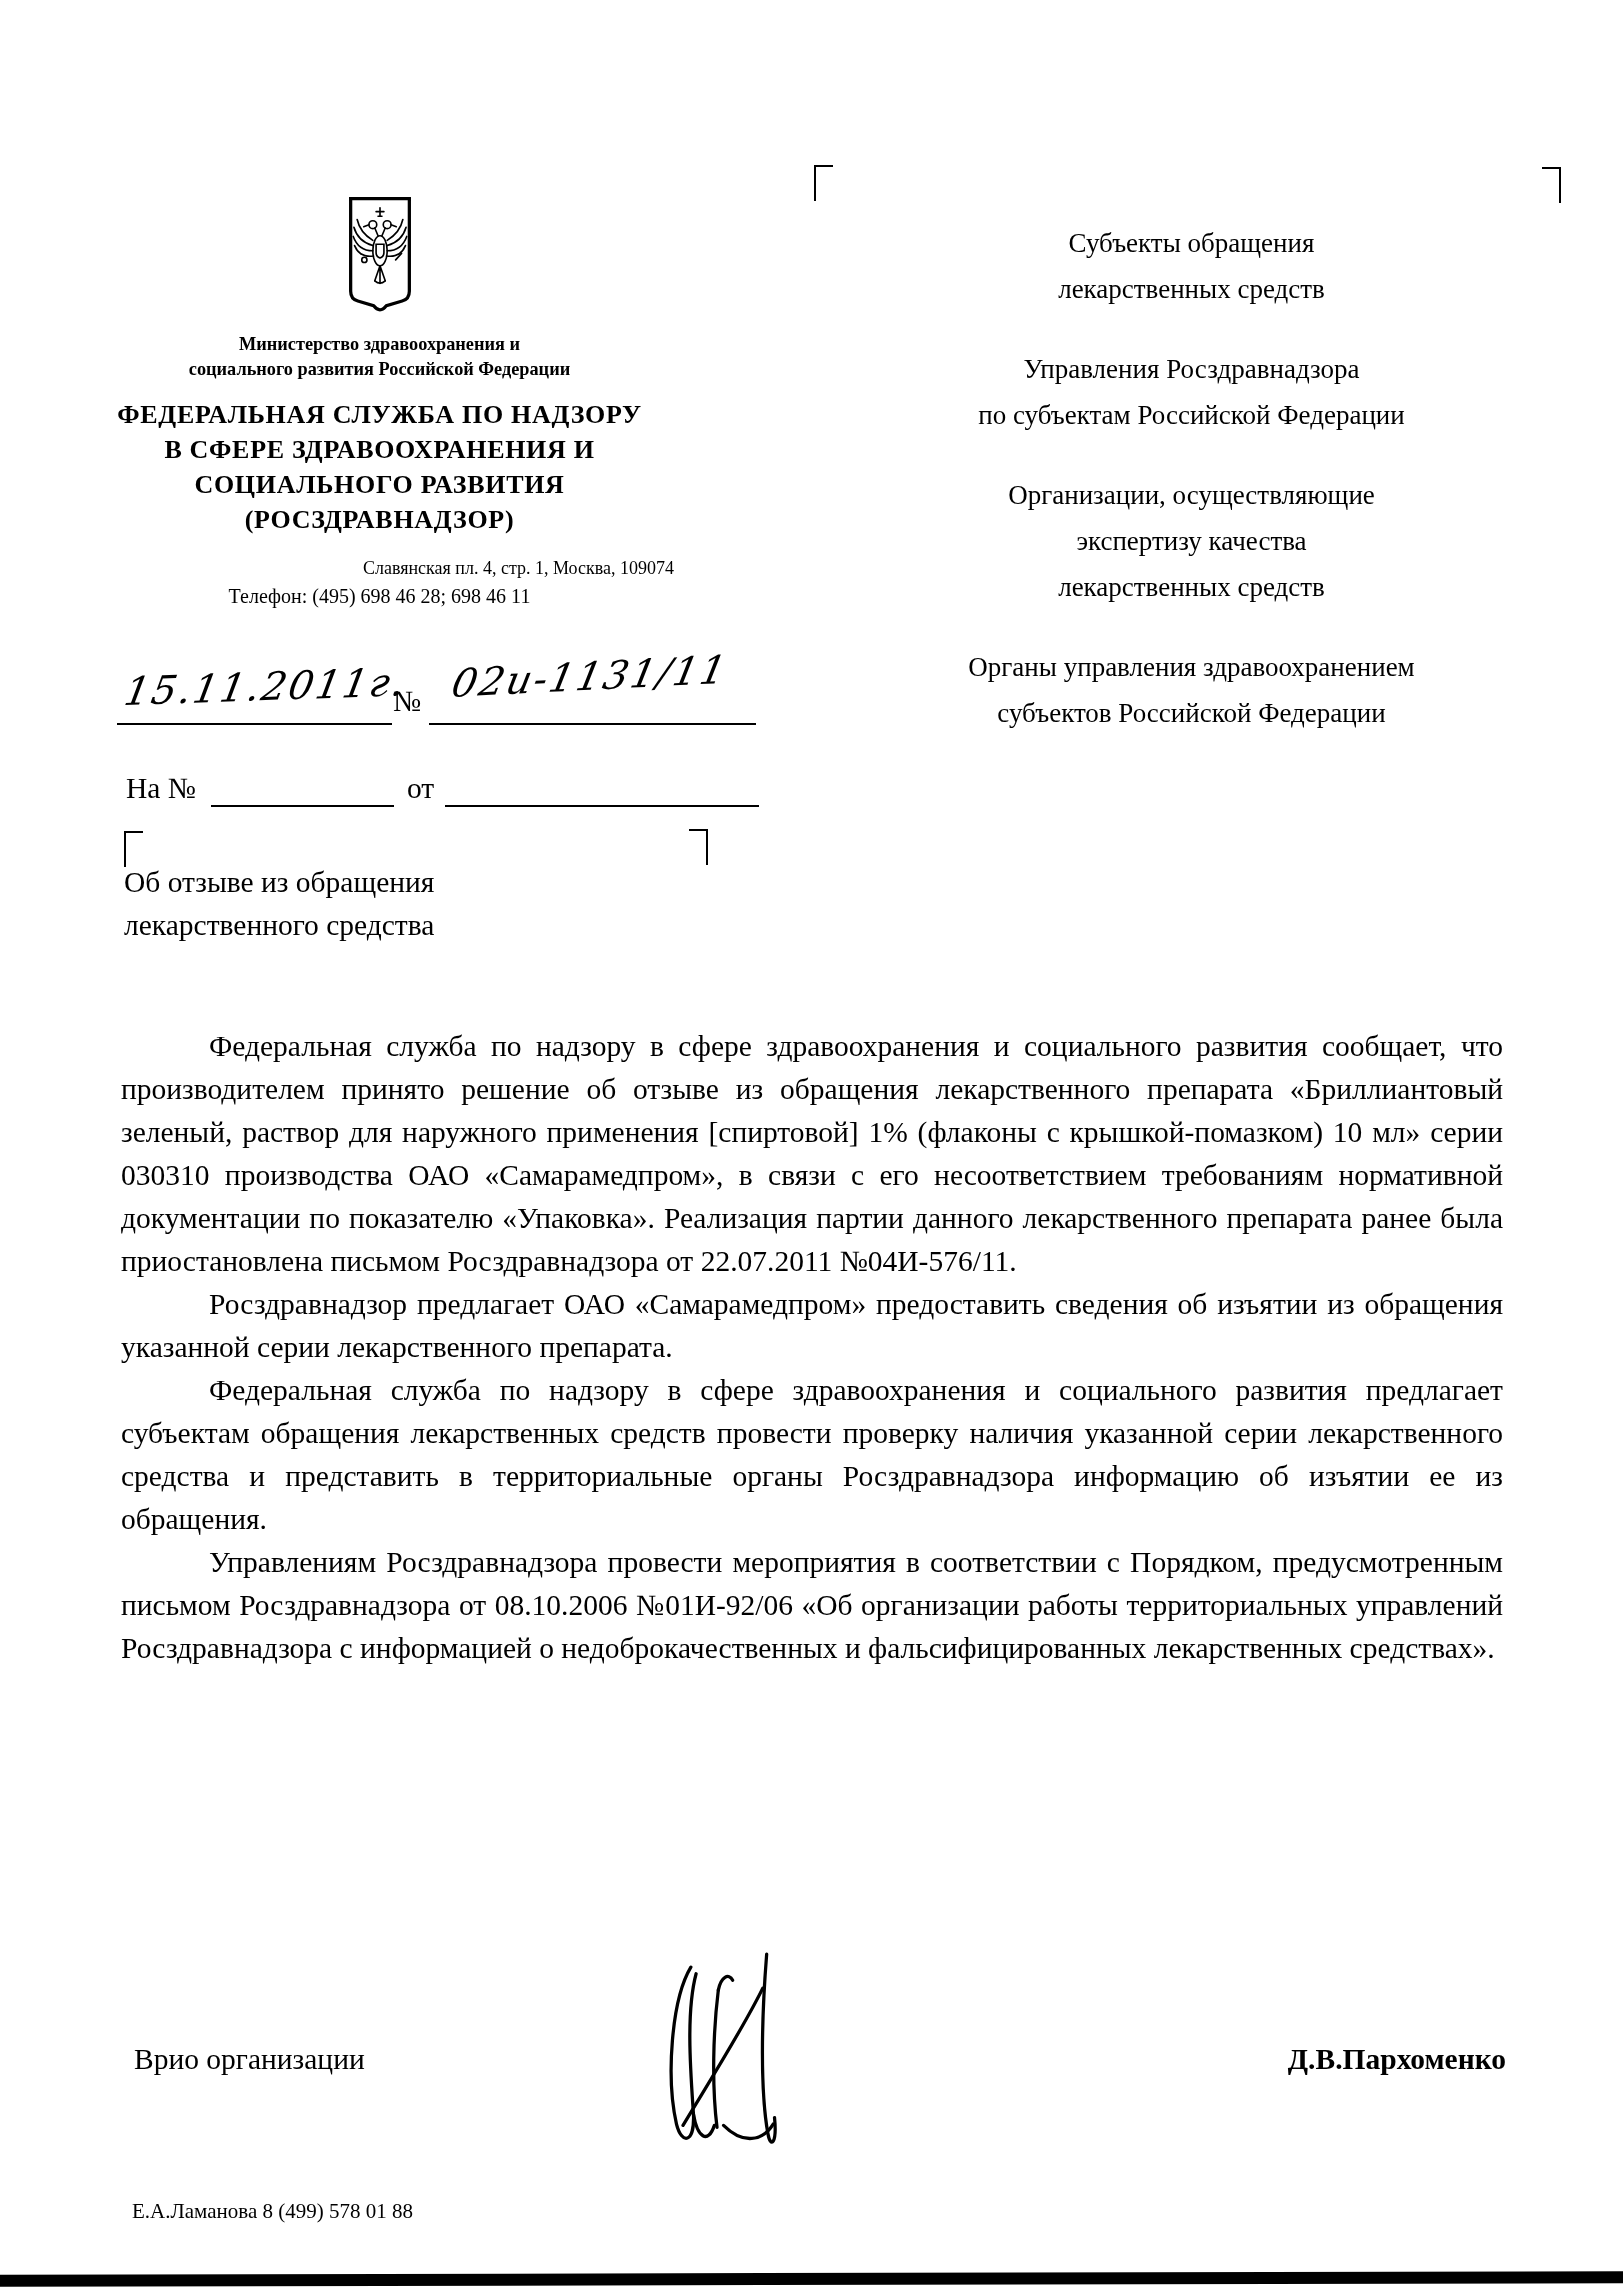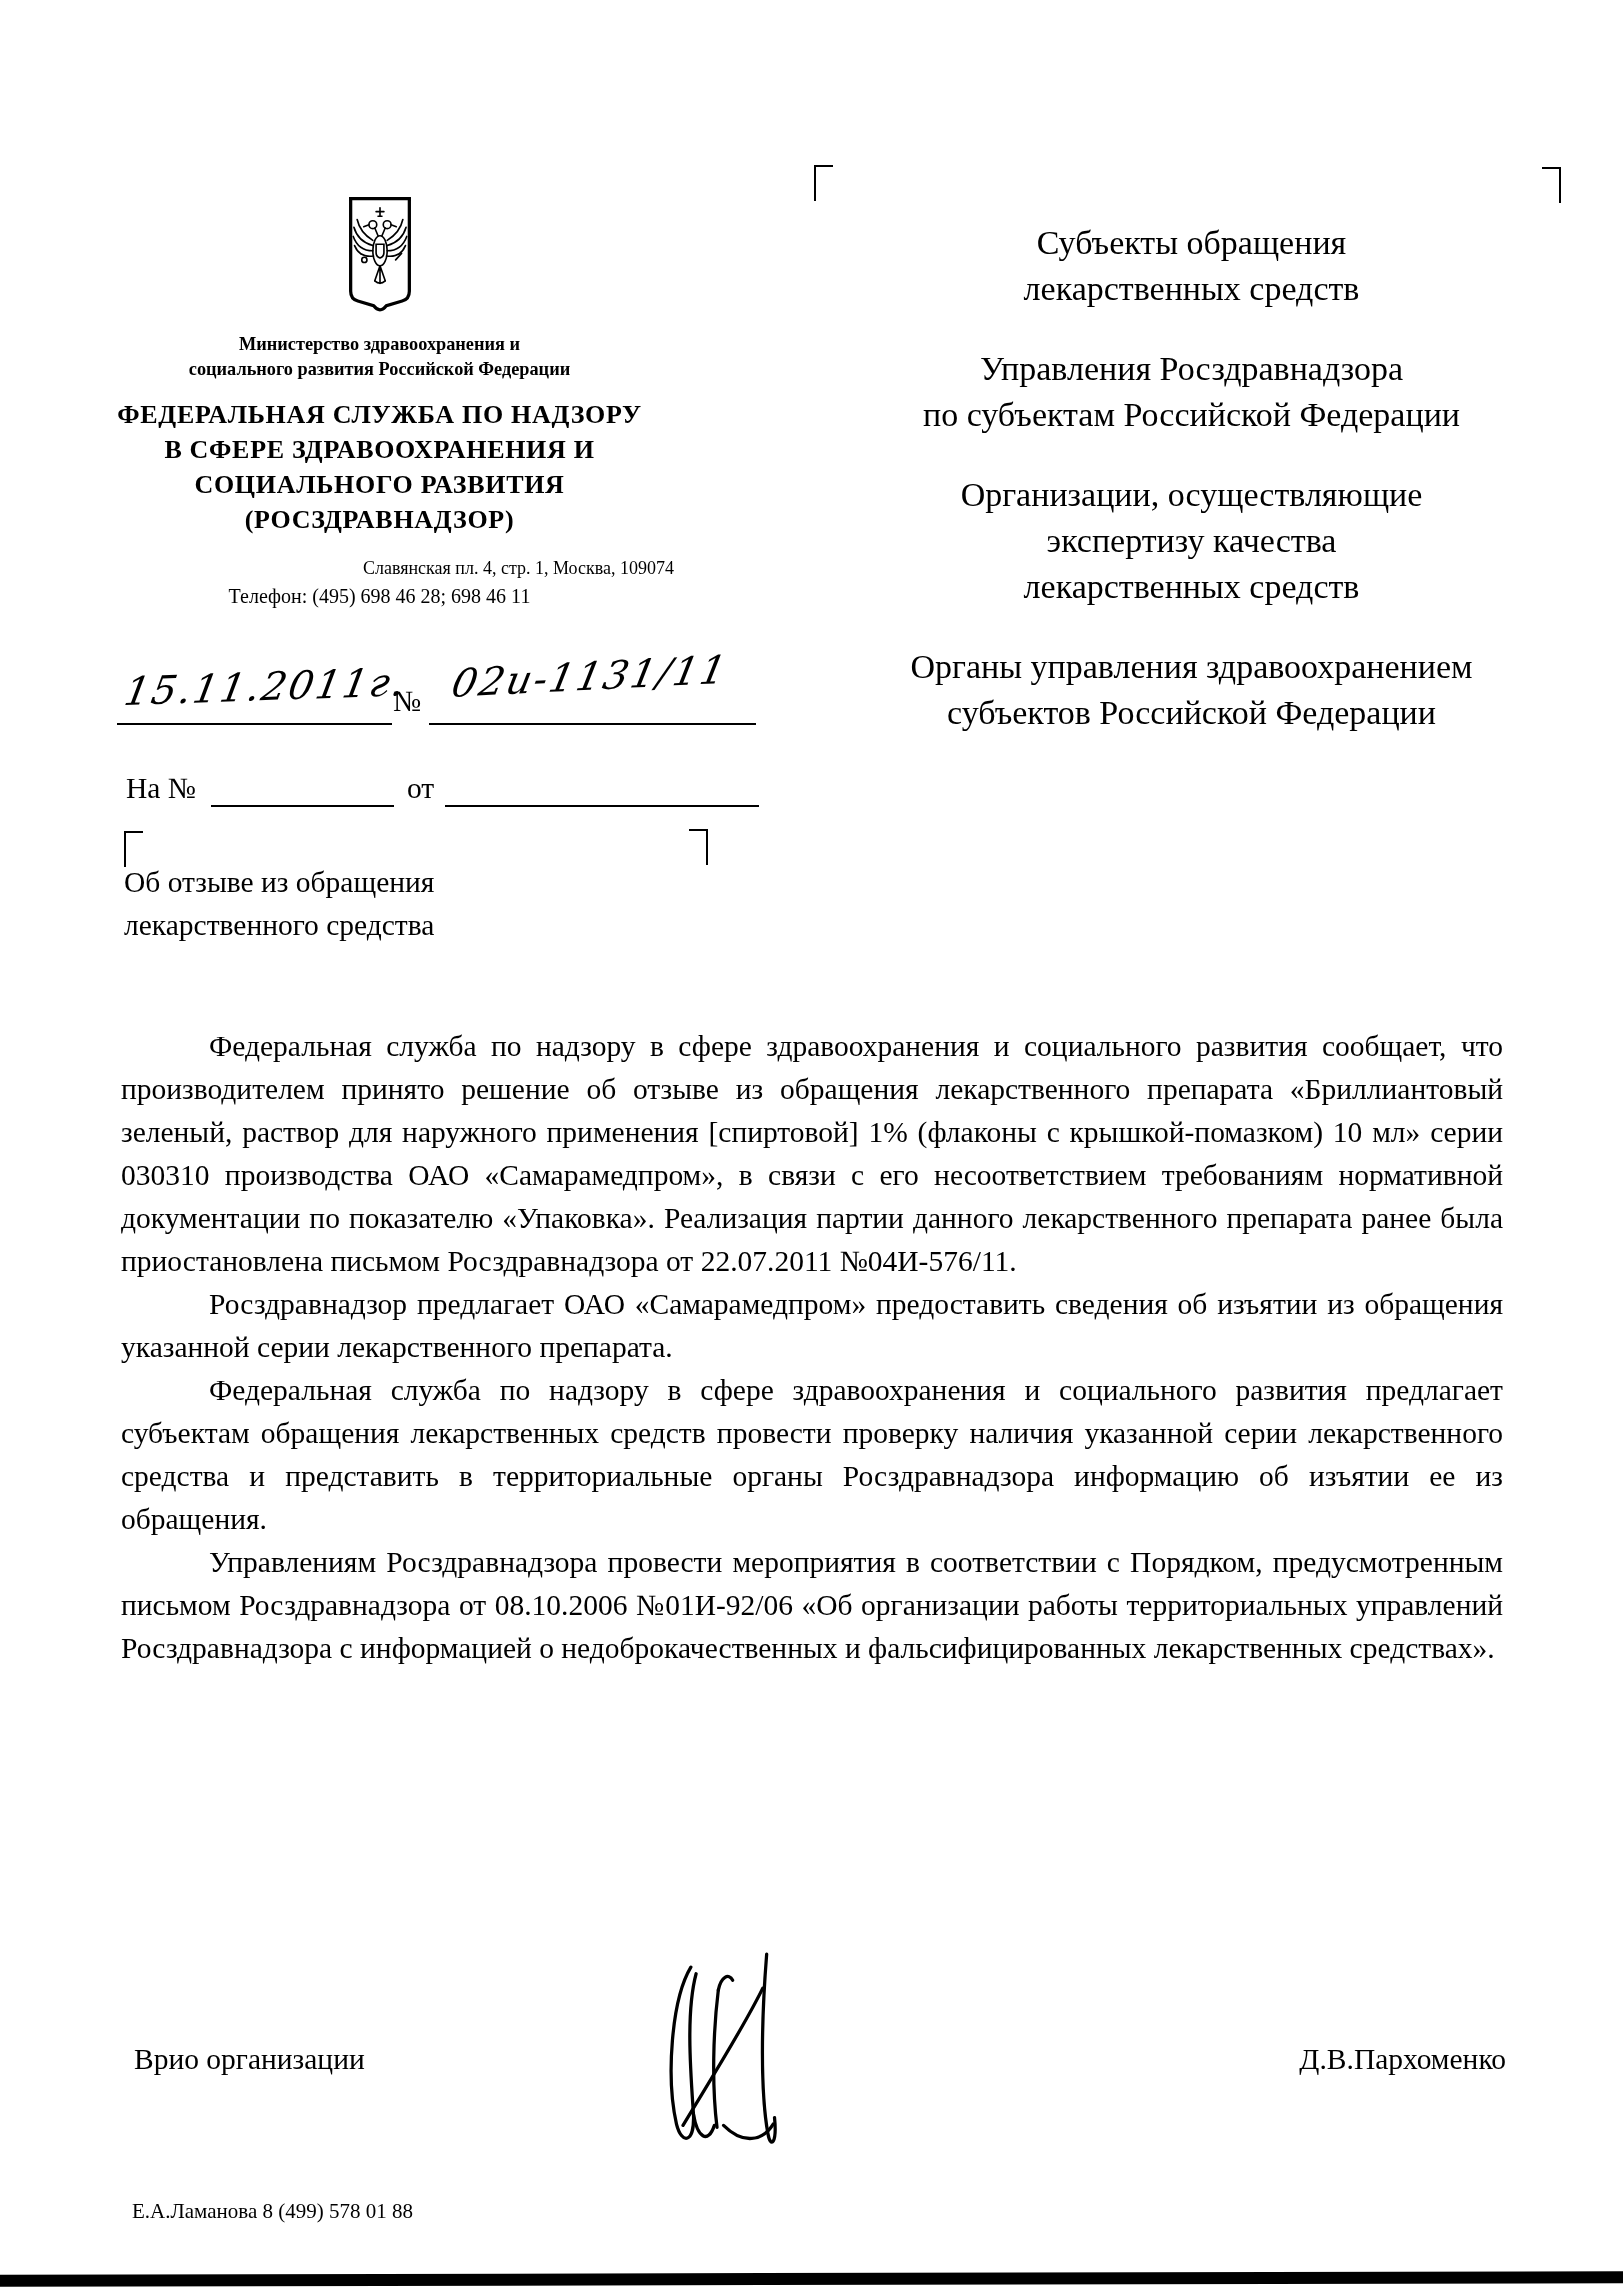--- a/index.html
+++ b/index.html
@@ -35,7 +35,7 @@
   .crofr{width:17px;height:34px;border-right:2.6px solid #000;border-top:2.6px solid #000;}
   
   .rec-col{left:838px;top:220px;width:707px;text-align:center;}
-  .recipient{font-size:34px;line-height:46px;margin-bottom:34px;}
+  .recipient{font-size:27px;line-height:46px;margin-bottom:34px;}
   
   .subject{left:124px;top:861px;width:589px;font-size:29.5px;line-height:43px;}
   

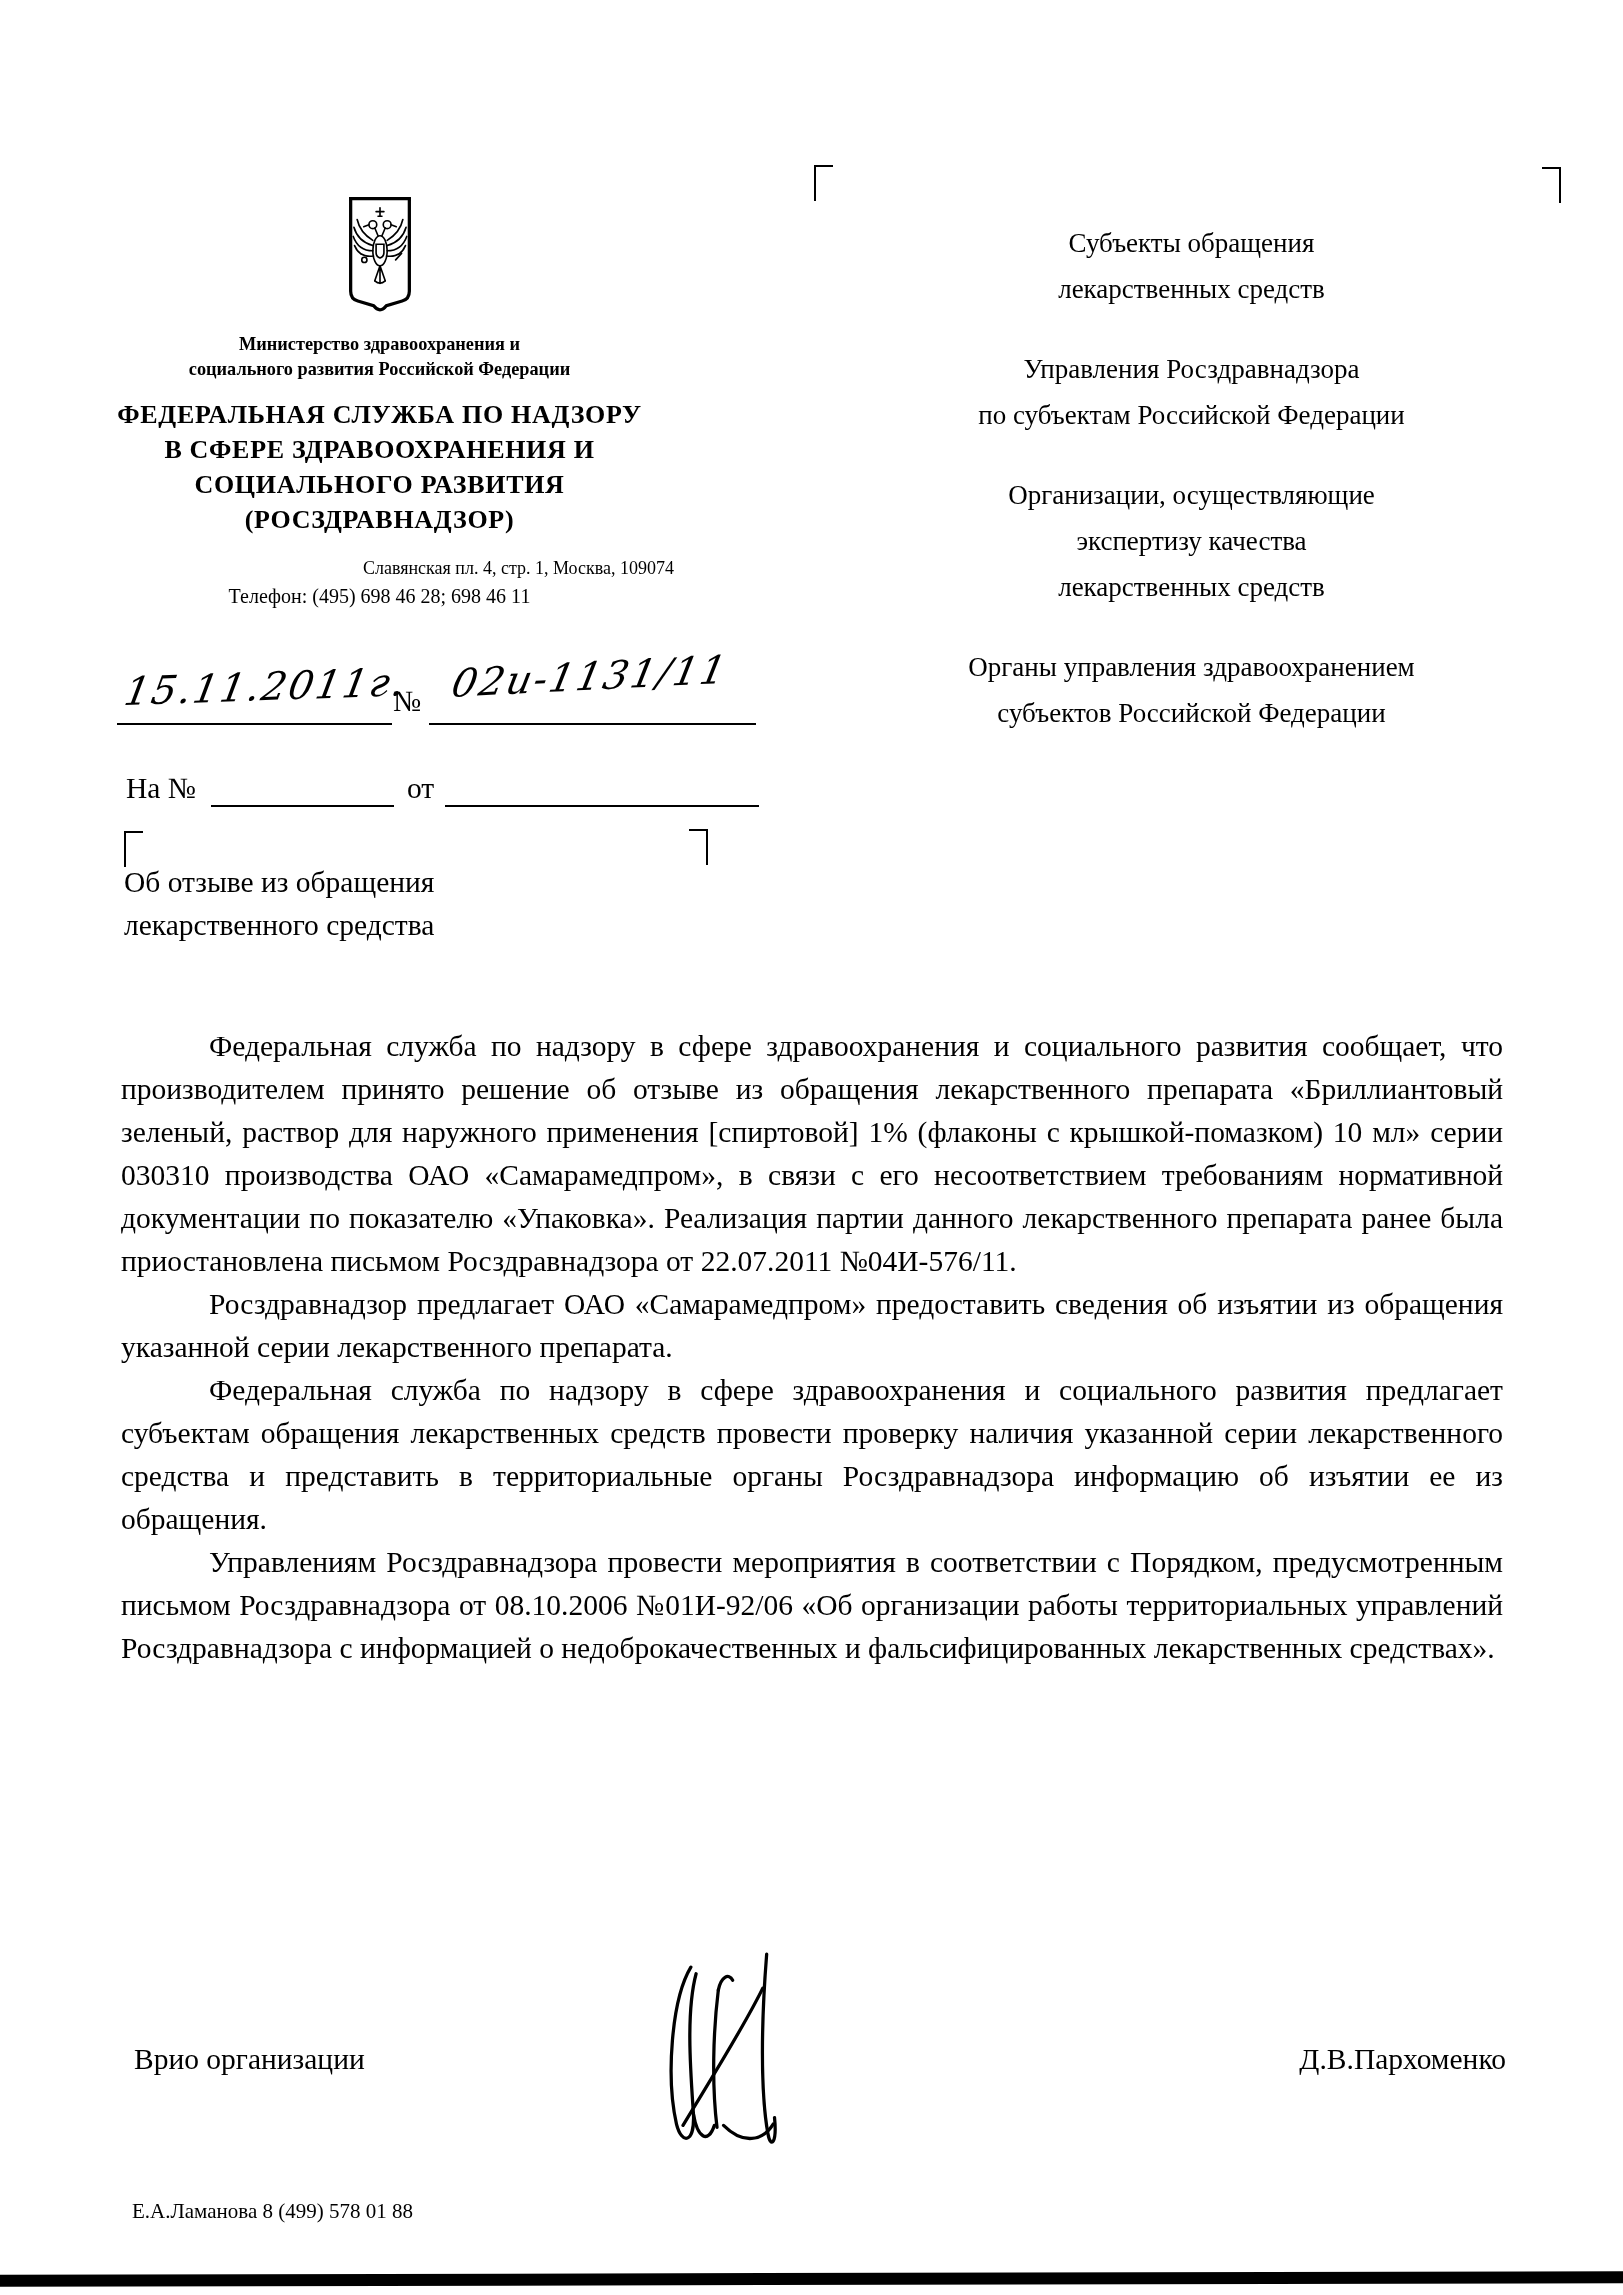--- a/index.html
+++ b/index.html
@@ -46,7 +46,7 @@
   }
   
   .sig-pos{left:134px;top:2043px;font-size:29.5px;}
-  .sig-name{left:1211px;top:2043px;width:295px;text-align:right;font-size:29.5px;}
+  .sig-name{left:1211px;top:2043px;width:295px;text-align:right;font-size:29.5px;font-weight:bold;}
   .footer{left:132px;top:2199px;font-size:21px;}
   .scanbar{left:0;top:2273px;width:1623px;height:11.8px;background:#000;transform:rotate(-0.12deg);}
 </style>

